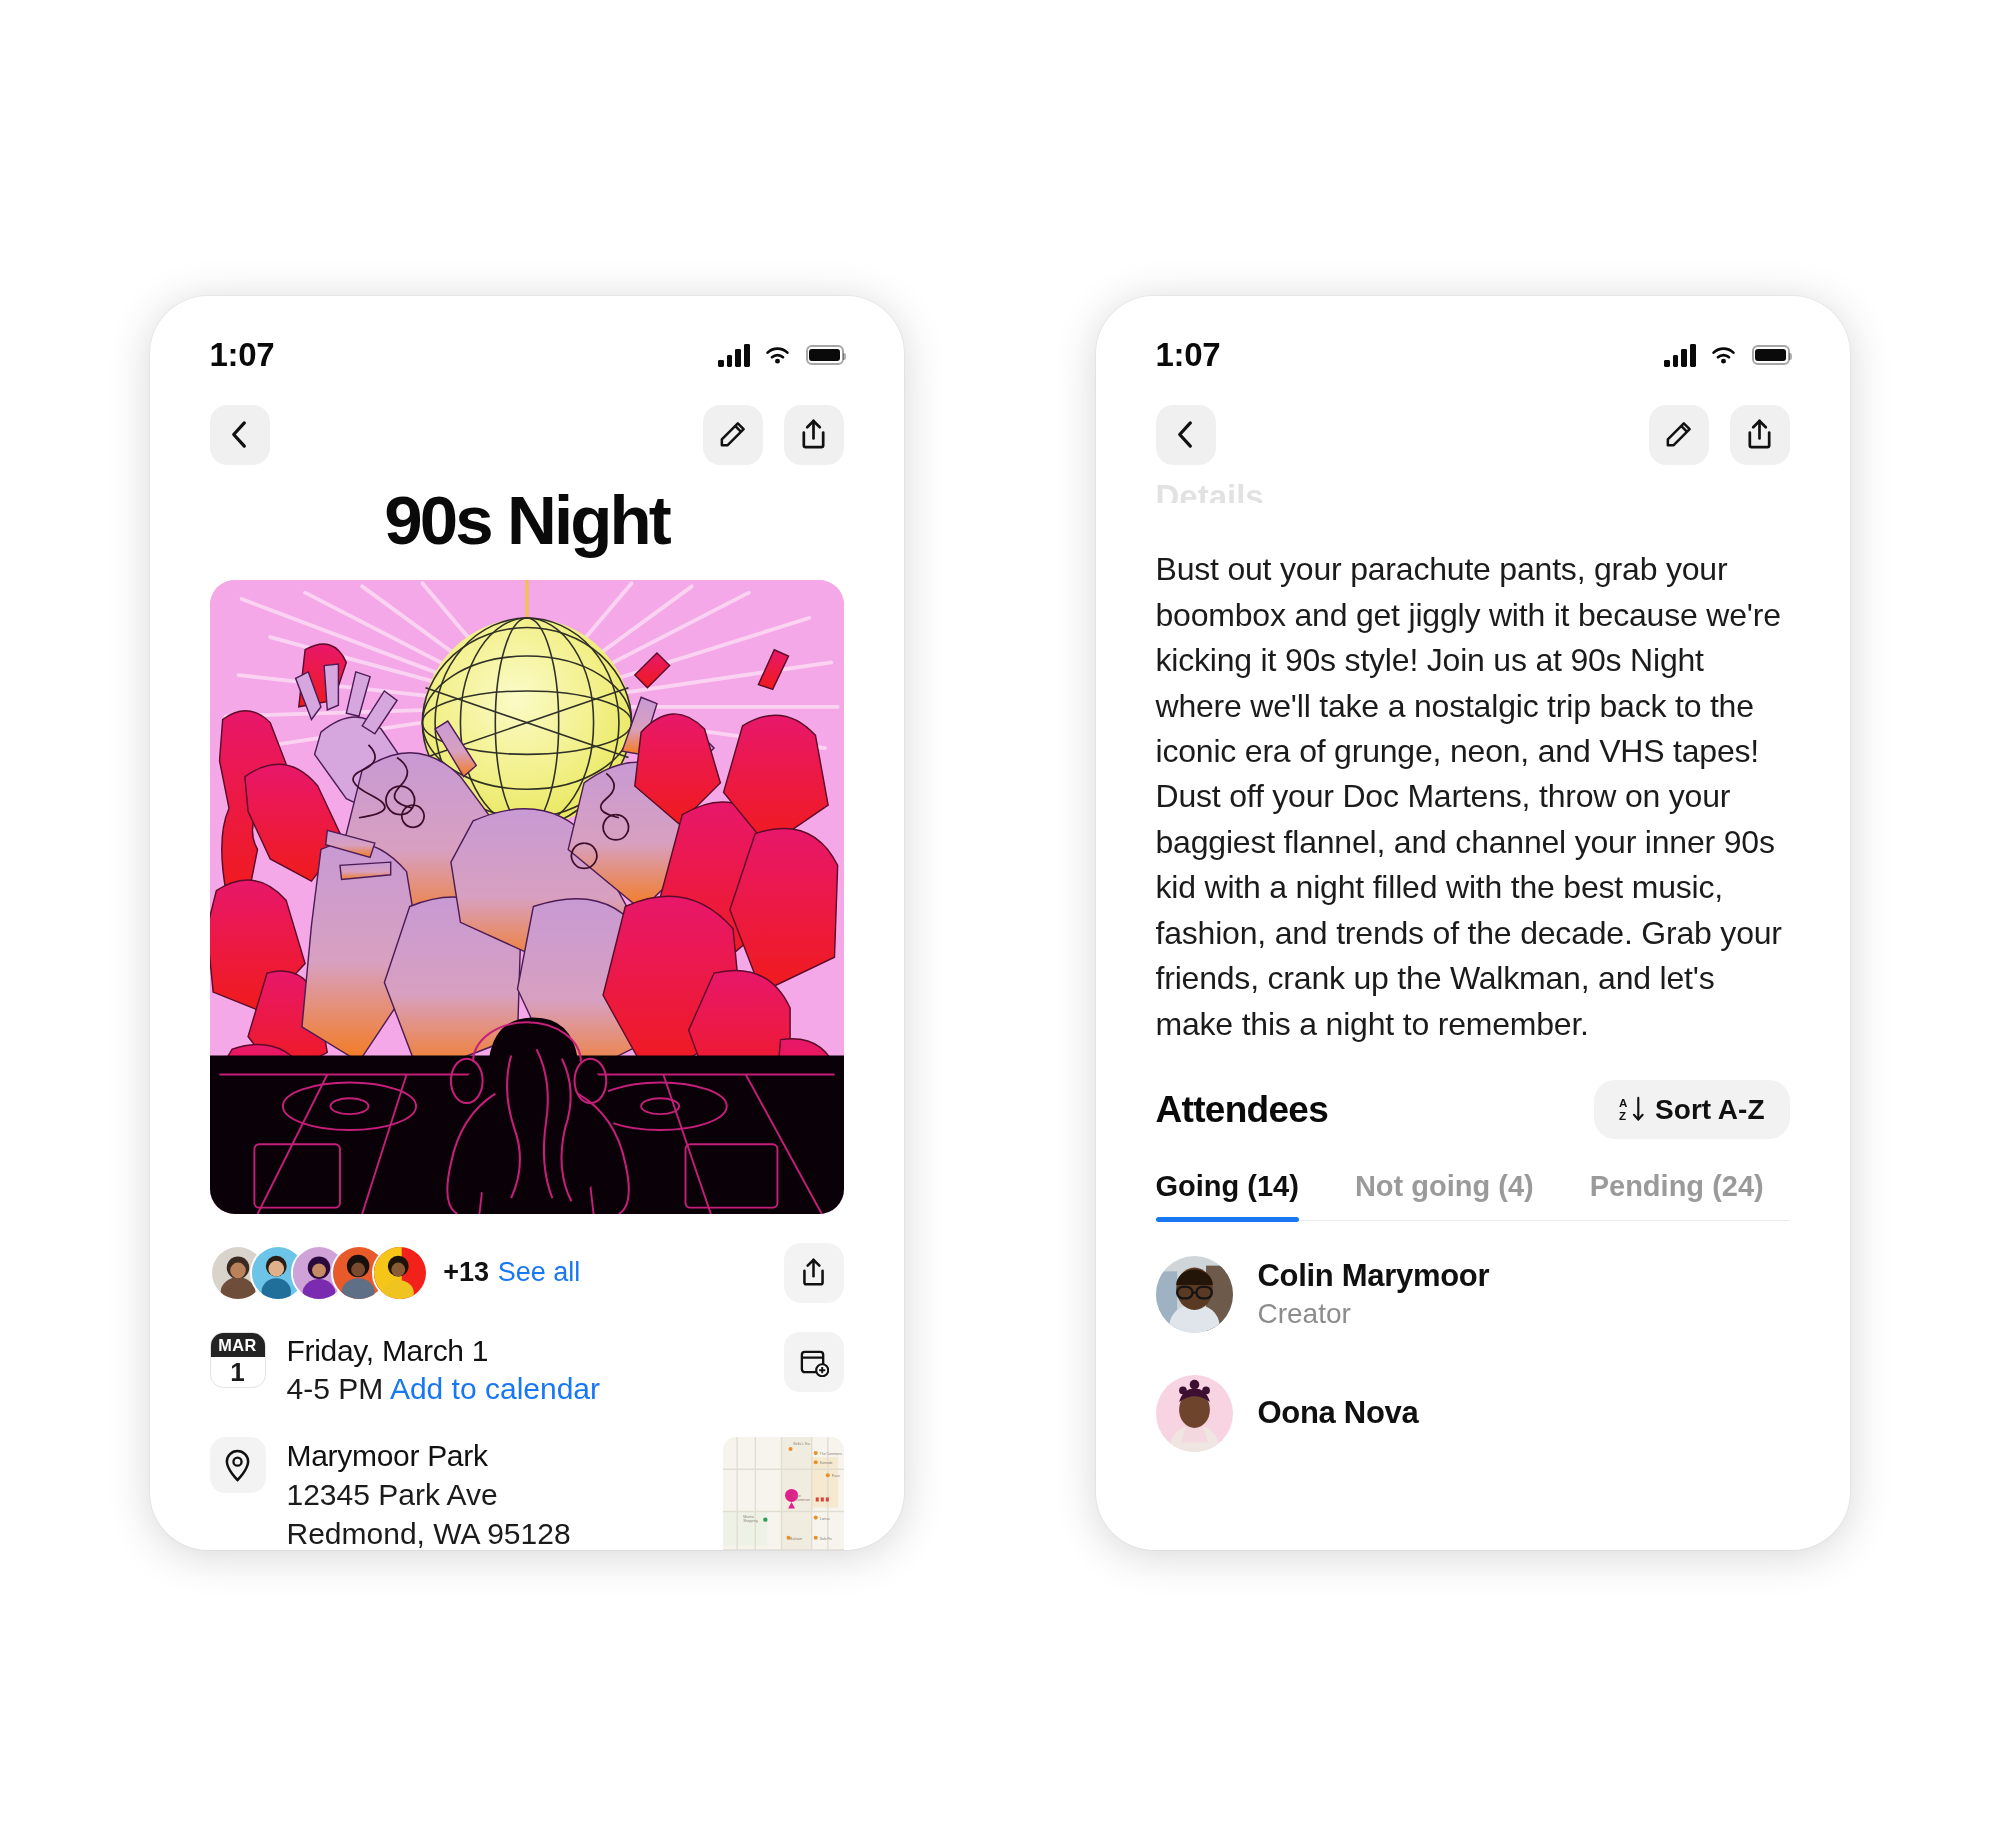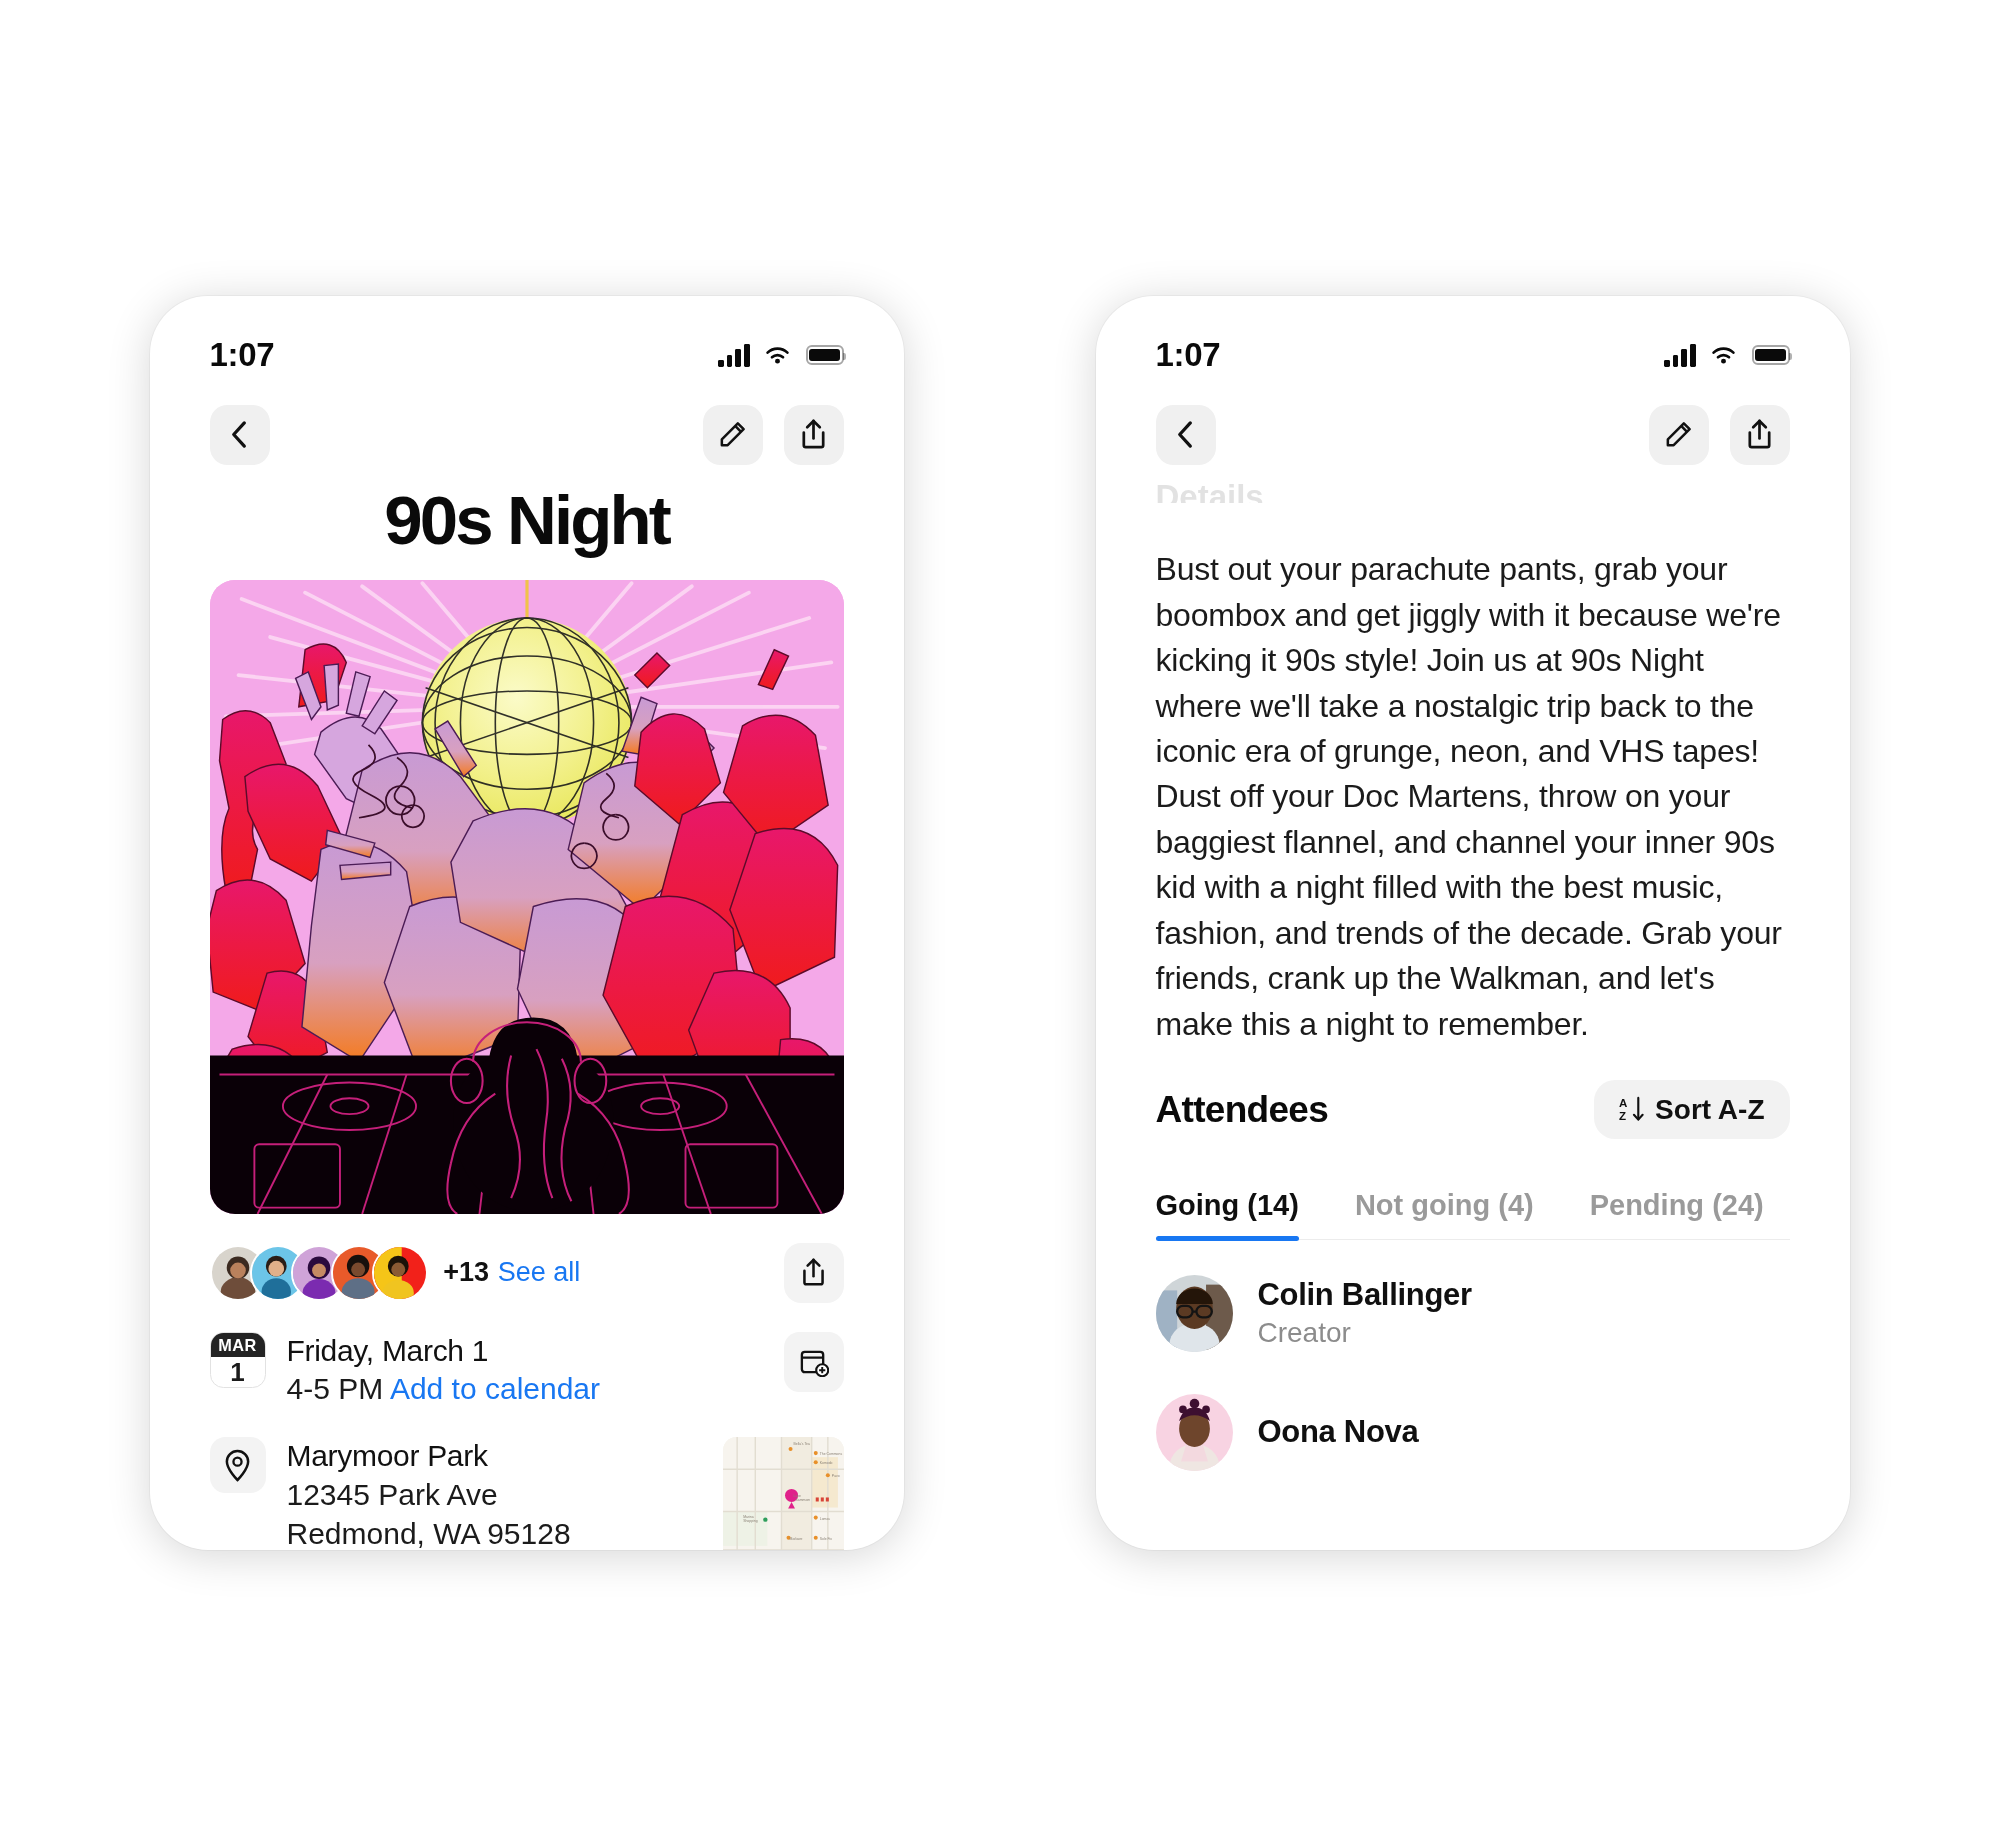--- a/index.html
+++ b/index.html
@@ -233,7 +233,7 @@
   .tab {
     font-size: 29px; font-weight:600; color:#9a9a9a;
     padding-bottom: 17.3px;
-    cursor:pointer; position:relative; white-space:nowrap;margin-top:19px;
+    cursor:pointer; position:relative; white-space:nowrap;
   }
   .tab.active { color:#0f0f0f; }
   .tab.active::after {

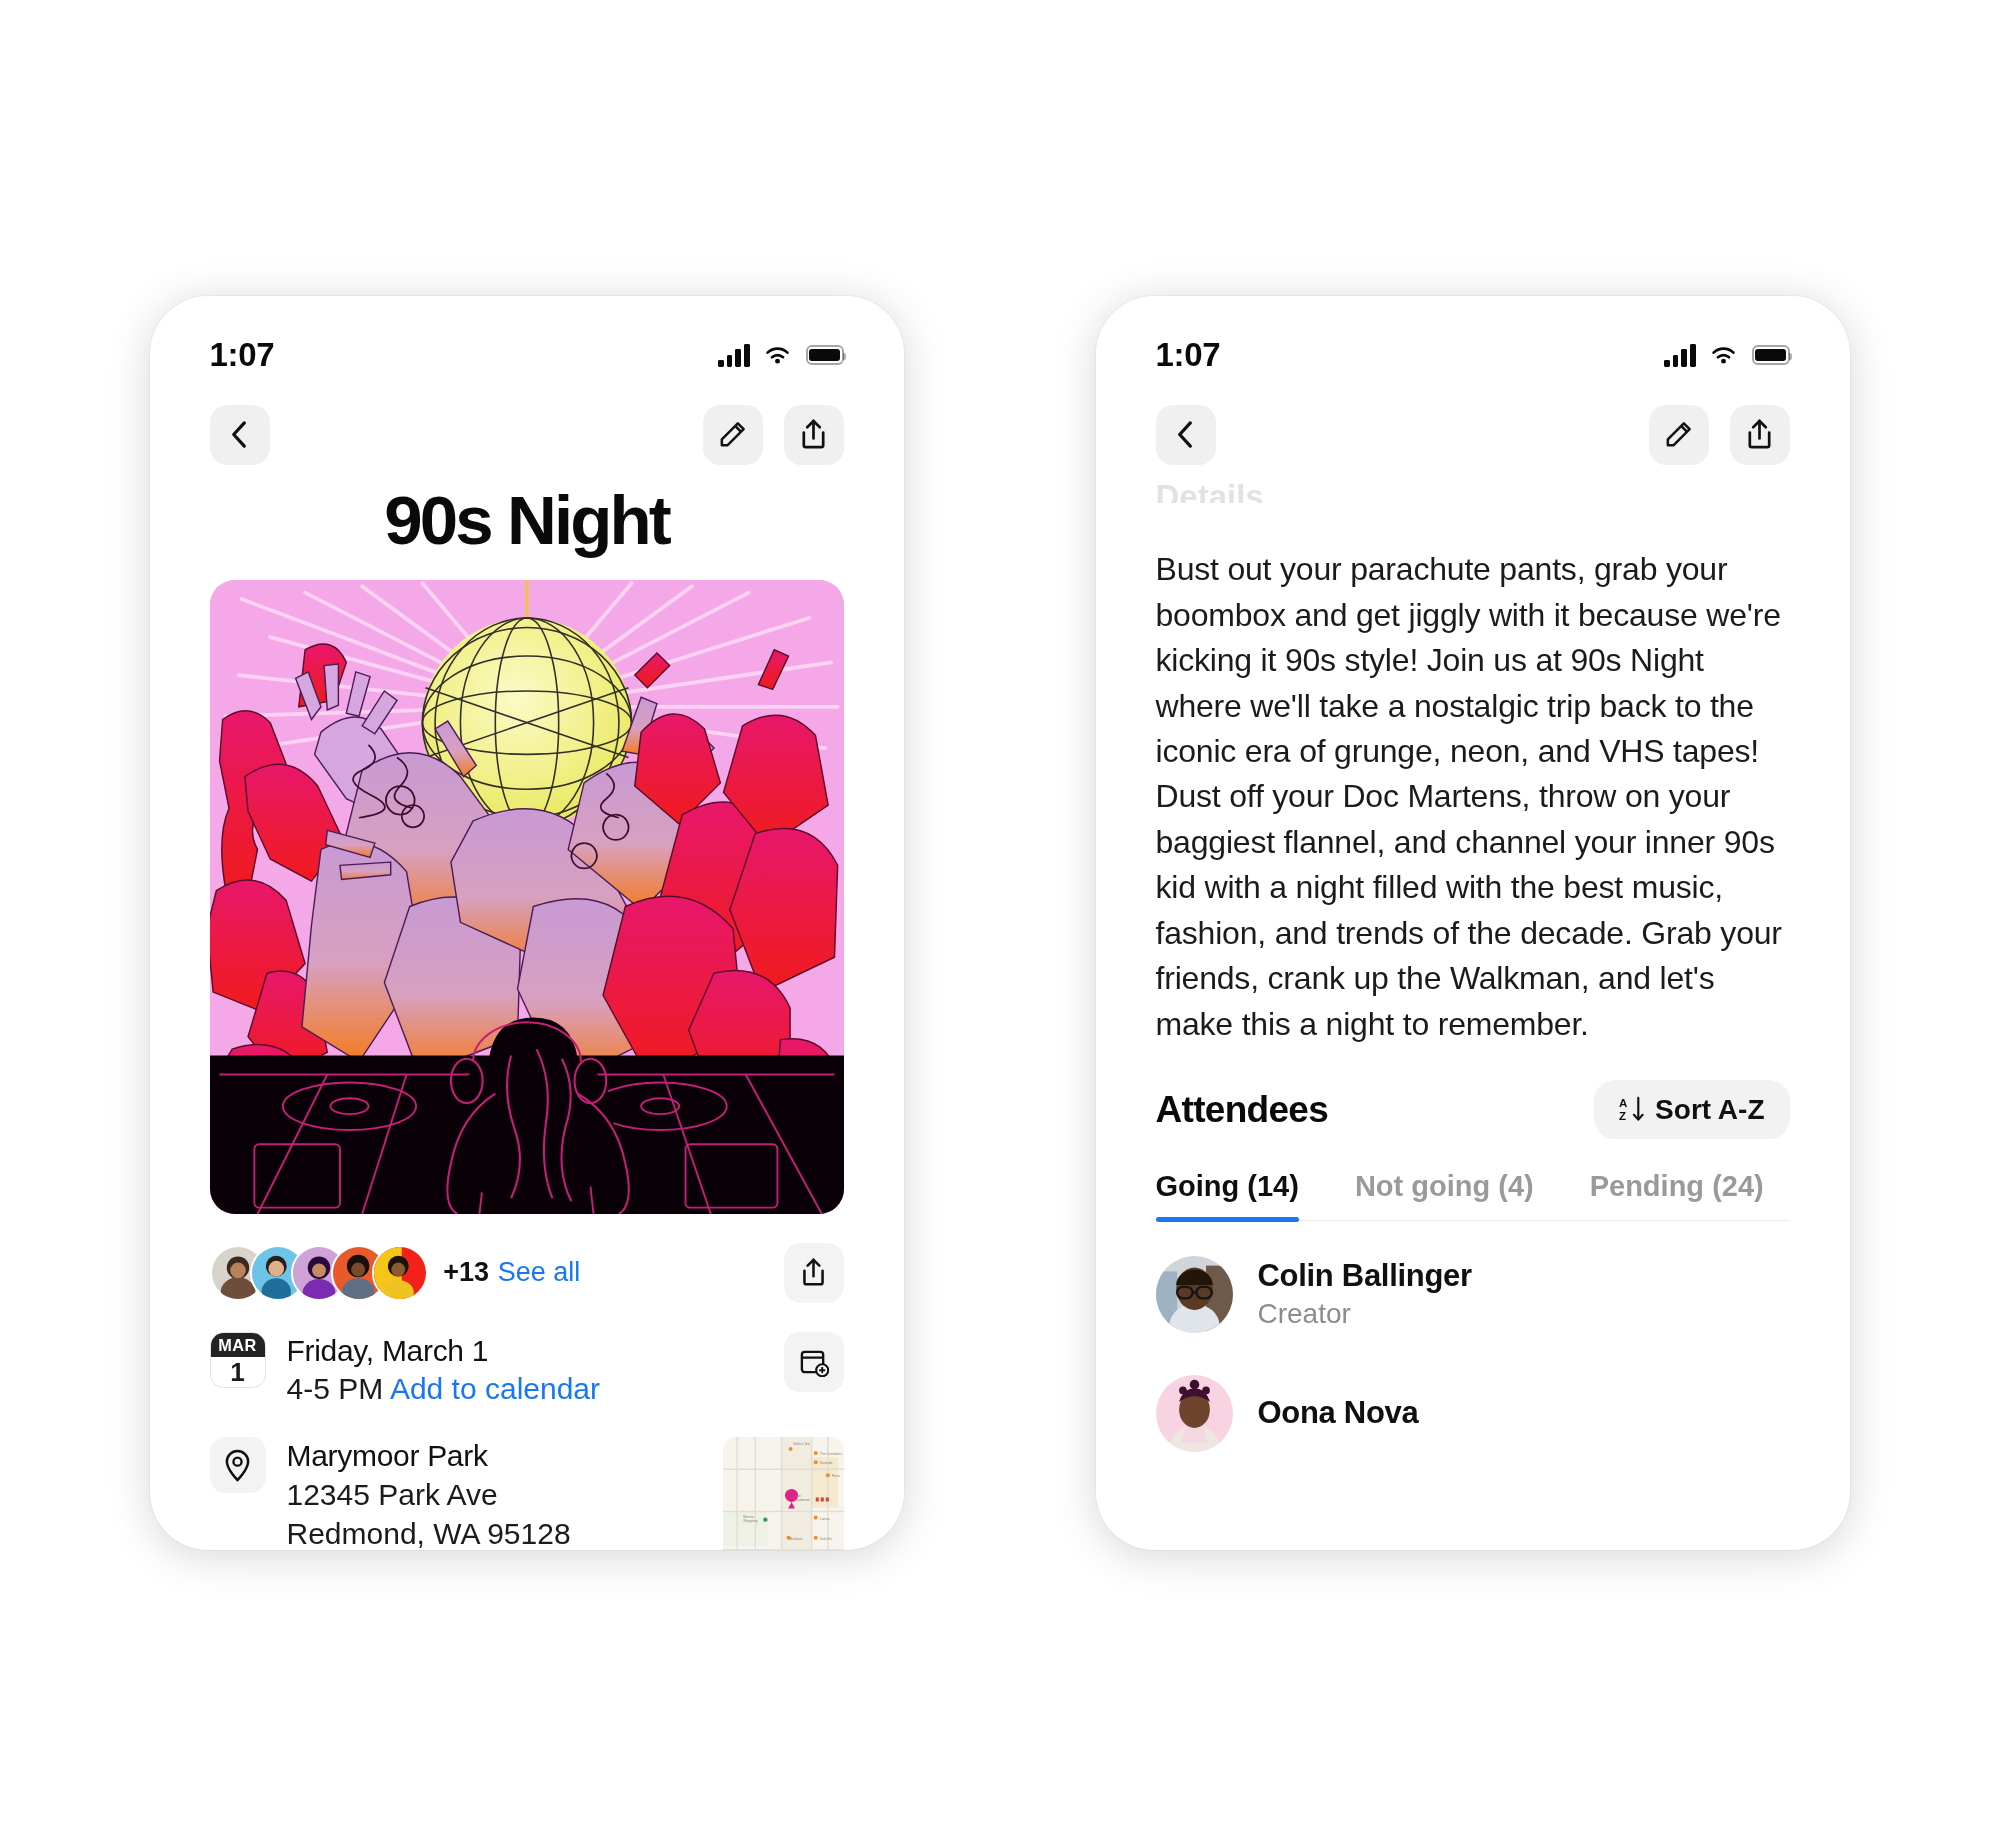--- a/index.html
+++ b/index.html
@@ -680,7 +680,7 @@
               </svg>
             </div>
             <div>
-              <div class="att-name">Colin Ballinger</div>
+              <div class="att-name">Colin Marymoor</div>
               <div class="att-role">Creator</div>
             </div>
           </div>

